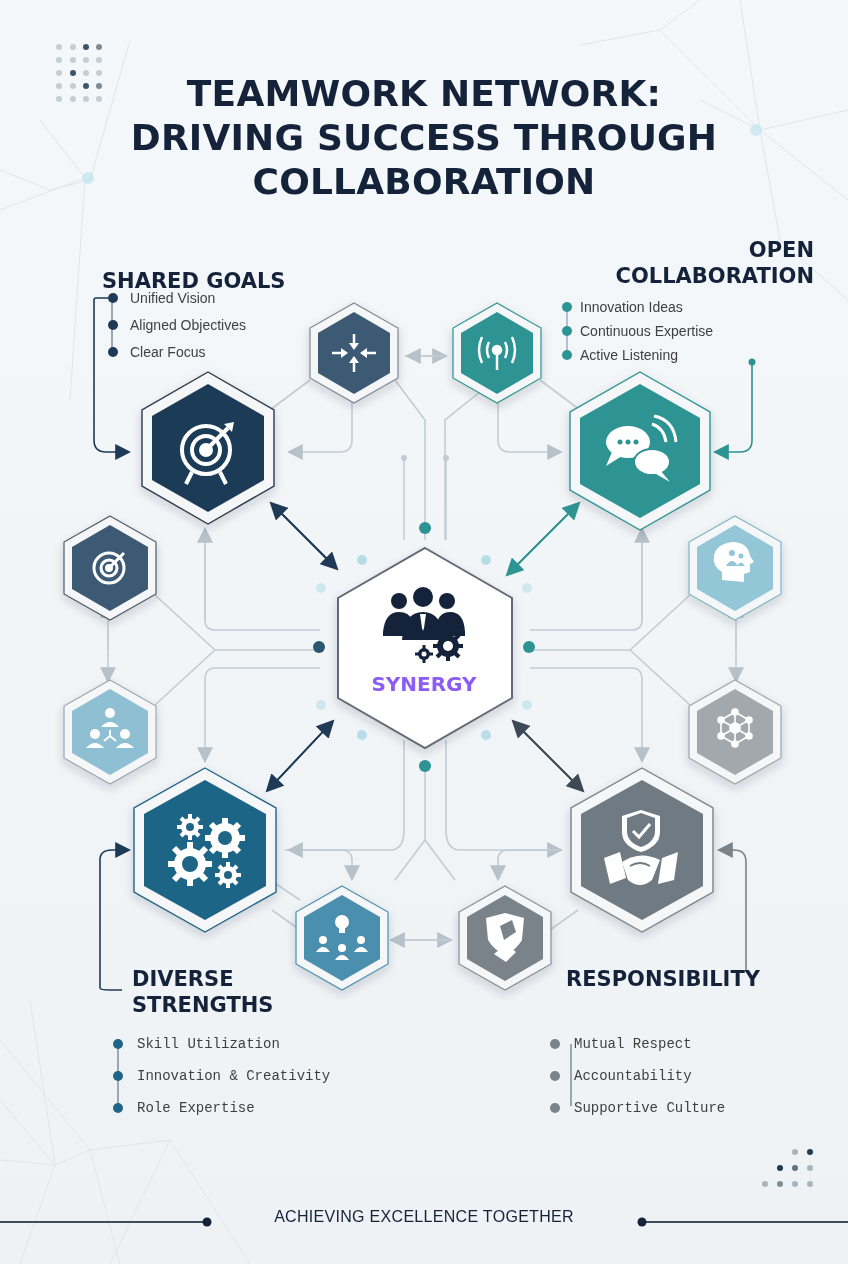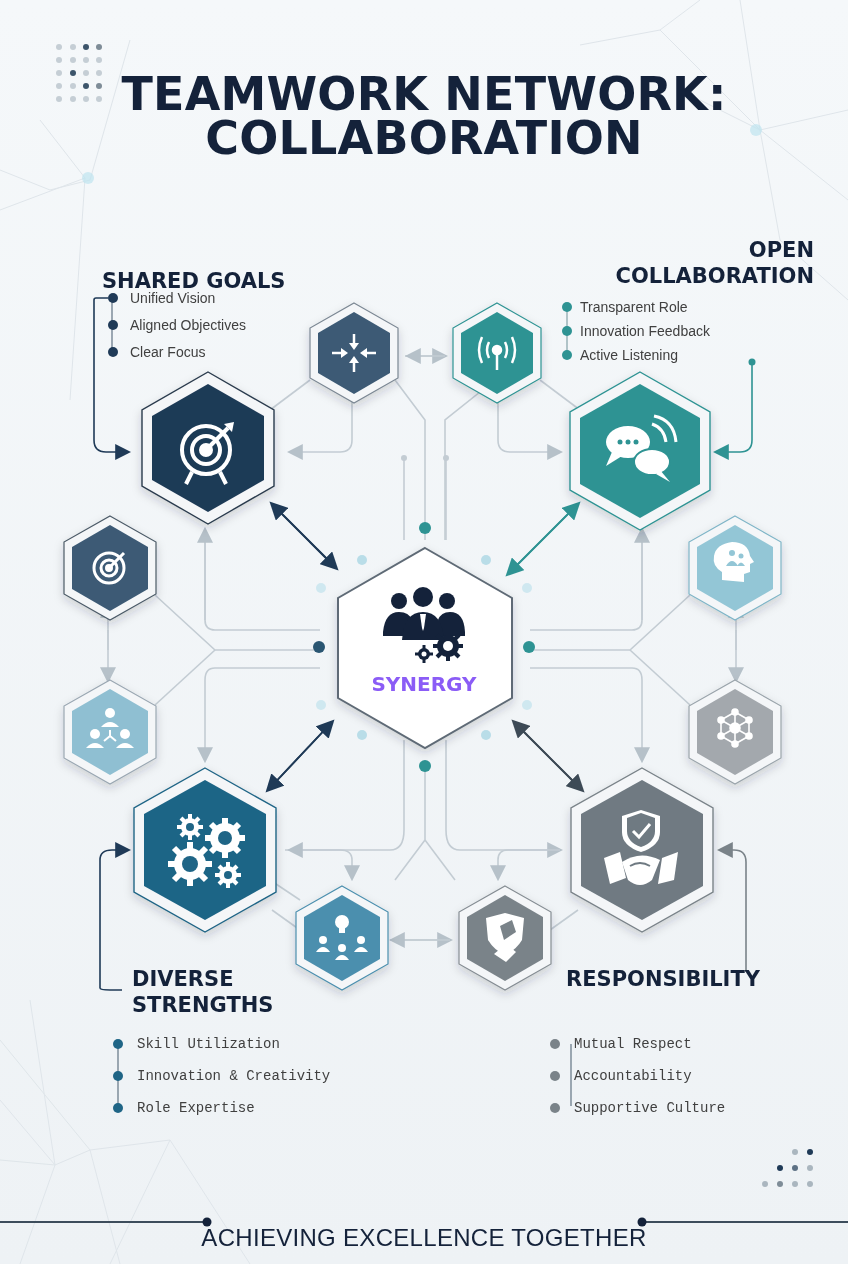--- a/index.html
+++ b/index.html
@@ -11,7 +11,7 @@
   svg.layer { position: absolute; left: 0; top: 0; }
   .title {
     position: absolute; left: 0; width: 848px; top: 72px; text-align: center;
-    font-family: "DejaVu Sans", sans-serif; font-weight: bold; font-size: 46px;
+    font-family: "DejaVu Sans", sans-serif; font-weight: bold; font-size: 36px;
     line-height: 44px; color: #14223a; letter-spacing: 0.2px;
   }
   .title div { white-space: nowrap; }

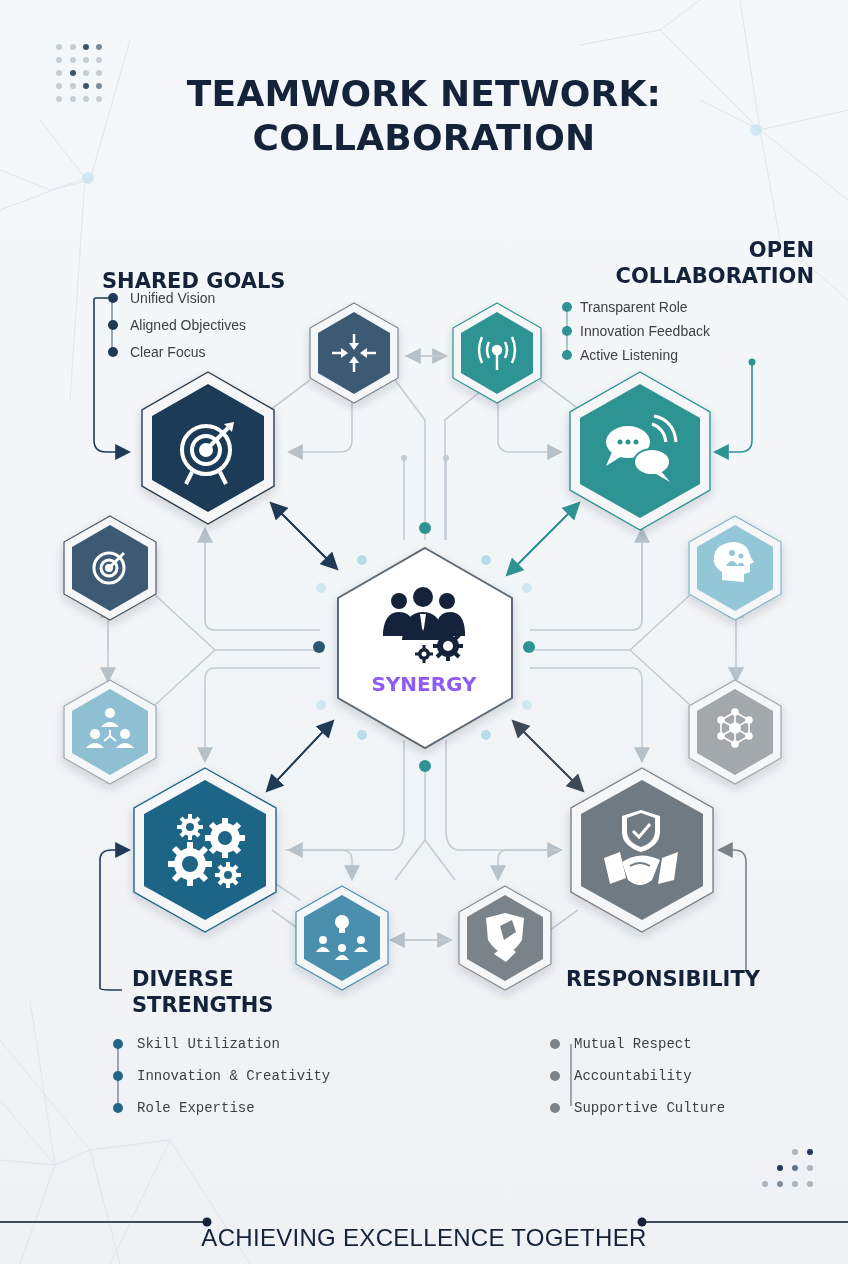--- a/index.html
+++ b/index.html
@@ -101,6 +101,7 @@
 
 <div class="title">
   <div>TEAMWORK NETWORK:</div>
+  <div>DRIVING SUCCESS THROUGH</div>
   <div>COLLABORATION</div>
 </div>
 

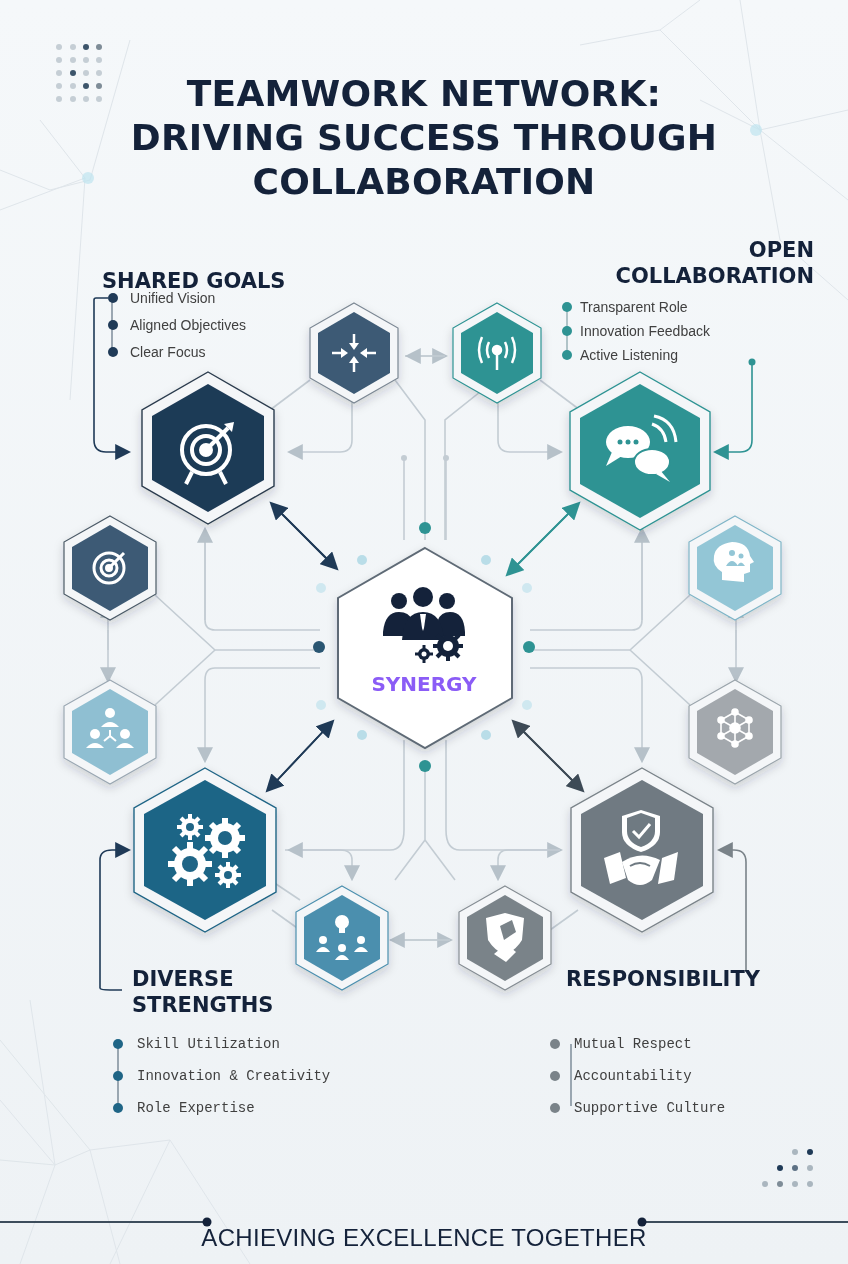--- a/index.html
+++ b/index.html
@@ -453,7 +453,7 @@
   <div>COLLABORATION</div>
 </div>
 <div class="bullets" style="left:562px; top:295px;">
-  <div class="bullet" style="height:24px; line-height:24px; padding-left:18px;"><span class="dot" style="background:#2e9393; top:7px;"></span><span>Transparent Role</span></div>
+  <div class="bullet" style="height:24px; line-height:24px; padding-left:18px;"><span class="dot" style="background:#2e9393; top:7px;"></span><span>Innovation Ideas</span></div>
   <div class="bullet" style="height:24px; line-height:24px; padding-left:18px;"><span class="dot" style="background:#2e9393; top:7px;"></span><span>Innovation Feedback</span></div>
   <div class="bullet" style="height:24px; line-height:24px; padding-left:18px;"><span class="dot" style="background:#2e9393; top:7px;"></span><span>Active Listening</span></div>
 </div>

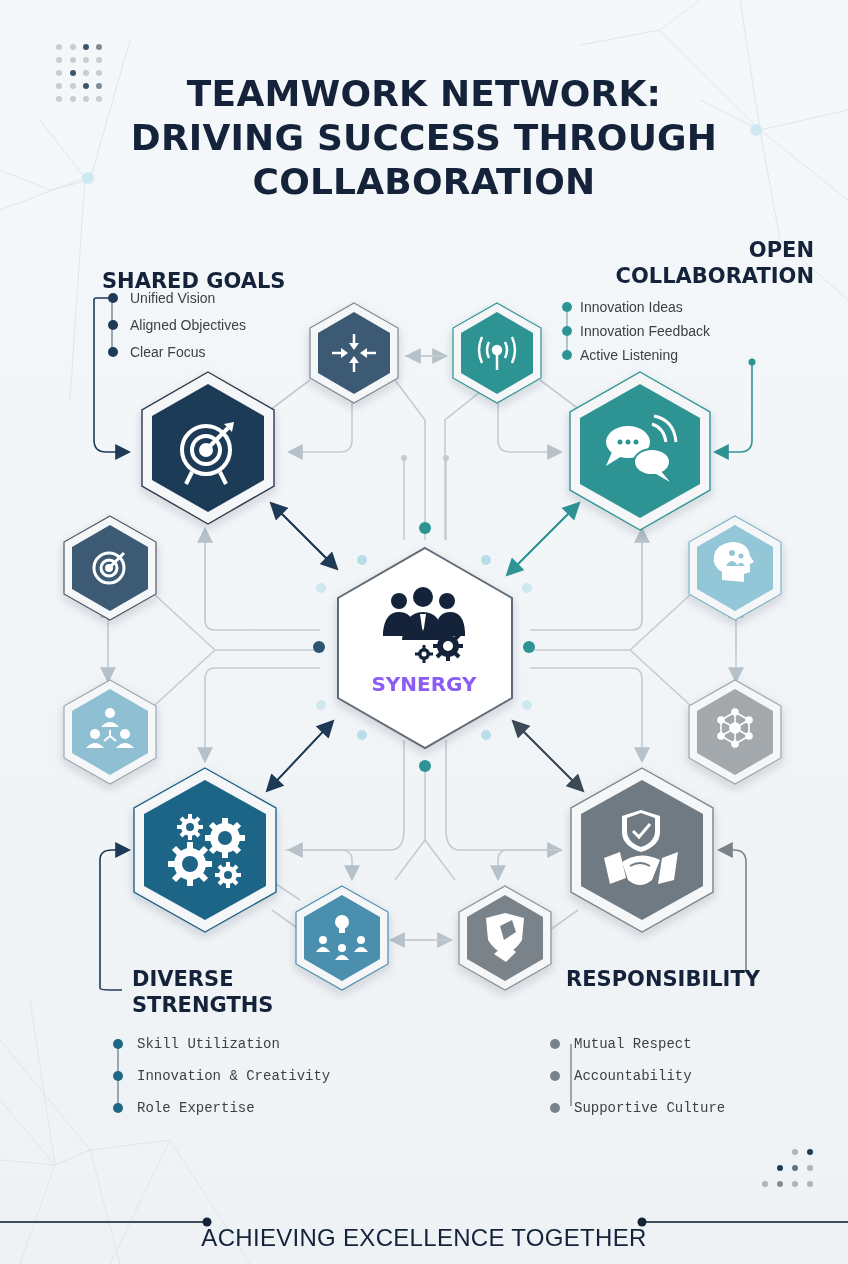--- a/index.html
+++ b/index.html
@@ -454,7 +454,7 @@
 </div>
 <div class="bullets" style="left:562px; top:295px;">
   <div class="bullet" style="height:24px; line-height:24px; padding-left:18px;"><span class="dot" style="background:#2e9393; top:7px;"></span><span>Innovation Ideas</span></div>
-  <div class="bullet" style="height:24px; line-height:24px; padding-left:18px;"><span class="dot" style="background:#2e9393; top:7px;"></span><span>Innovation Feedback</span></div>
+  <div class="bullet" style="height:24px; line-height:24px; padding-left:18px;"><span class="dot" style="background:#2e9393; top:7px;"></span><span>Continuous Expertise</span></div>
   <div class="bullet" style="height:24px; line-height:24px; padding-left:18px;"><span class="dot" style="background:#2e9393; top:7px;"></span><span>Active Listening</span></div>
 </div>
 <svg class="layer" width="848" height="1264">

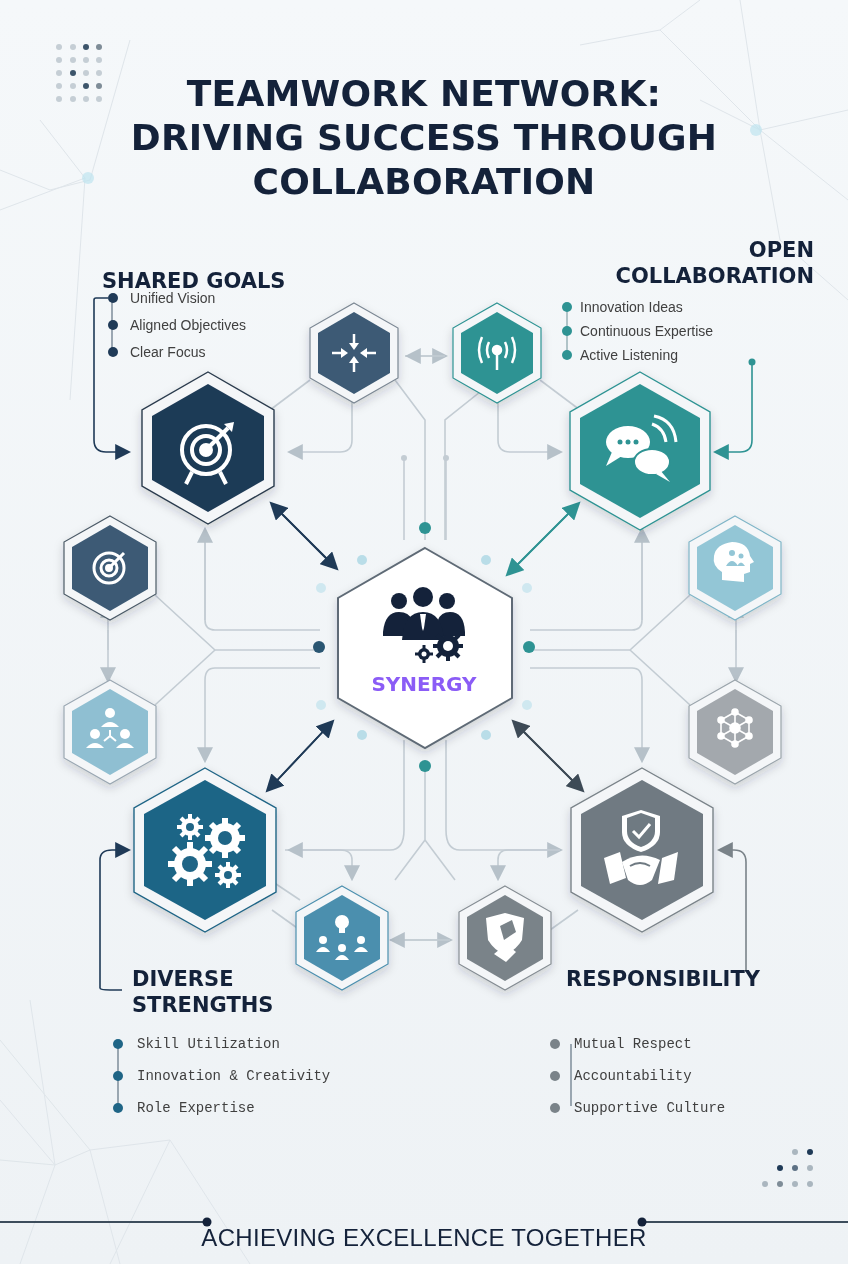--- a/index.html
+++ b/index.html
@@ -31,7 +31,7 @@
   .bullets.wide .bullet .dot { top: 11px; }
   .footer {
     position: absolute; left: 0; width: 848px; top: 1208px; text-align: center;
-    font-size: 24px; color: #14223a; letter-spacing: 0.3px; margin-top: 16px;
+    font-size: 16px; color: #14223a; letter-spacing: 0.3px;
   }
   .footer span { white-space: nowrap; }
   .hex-label {

